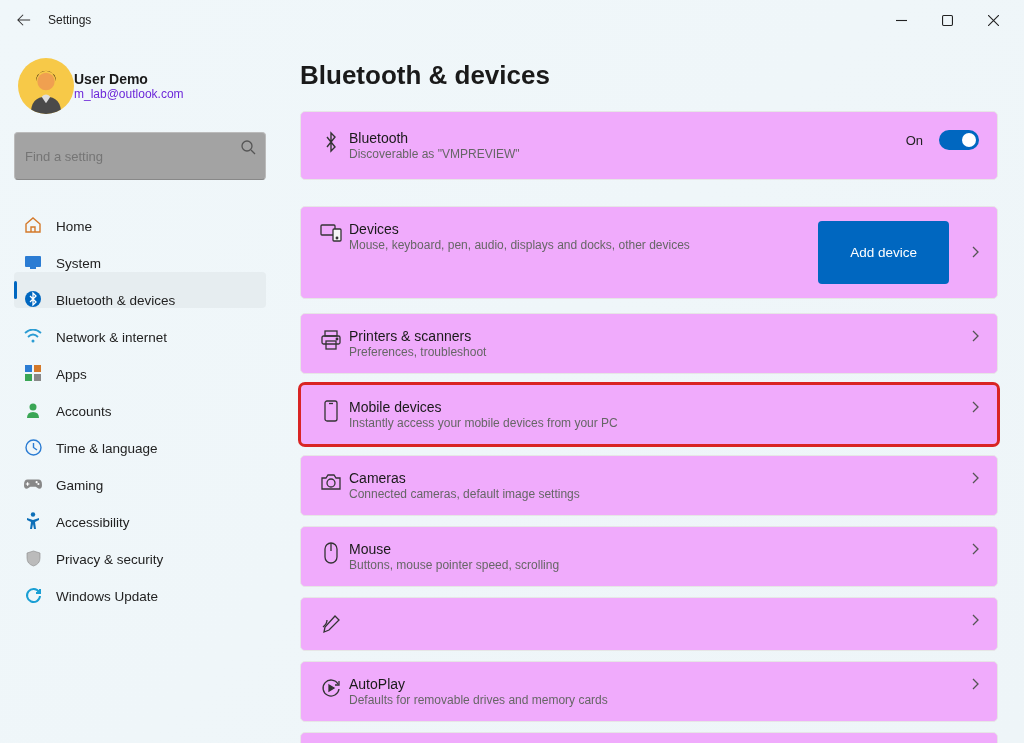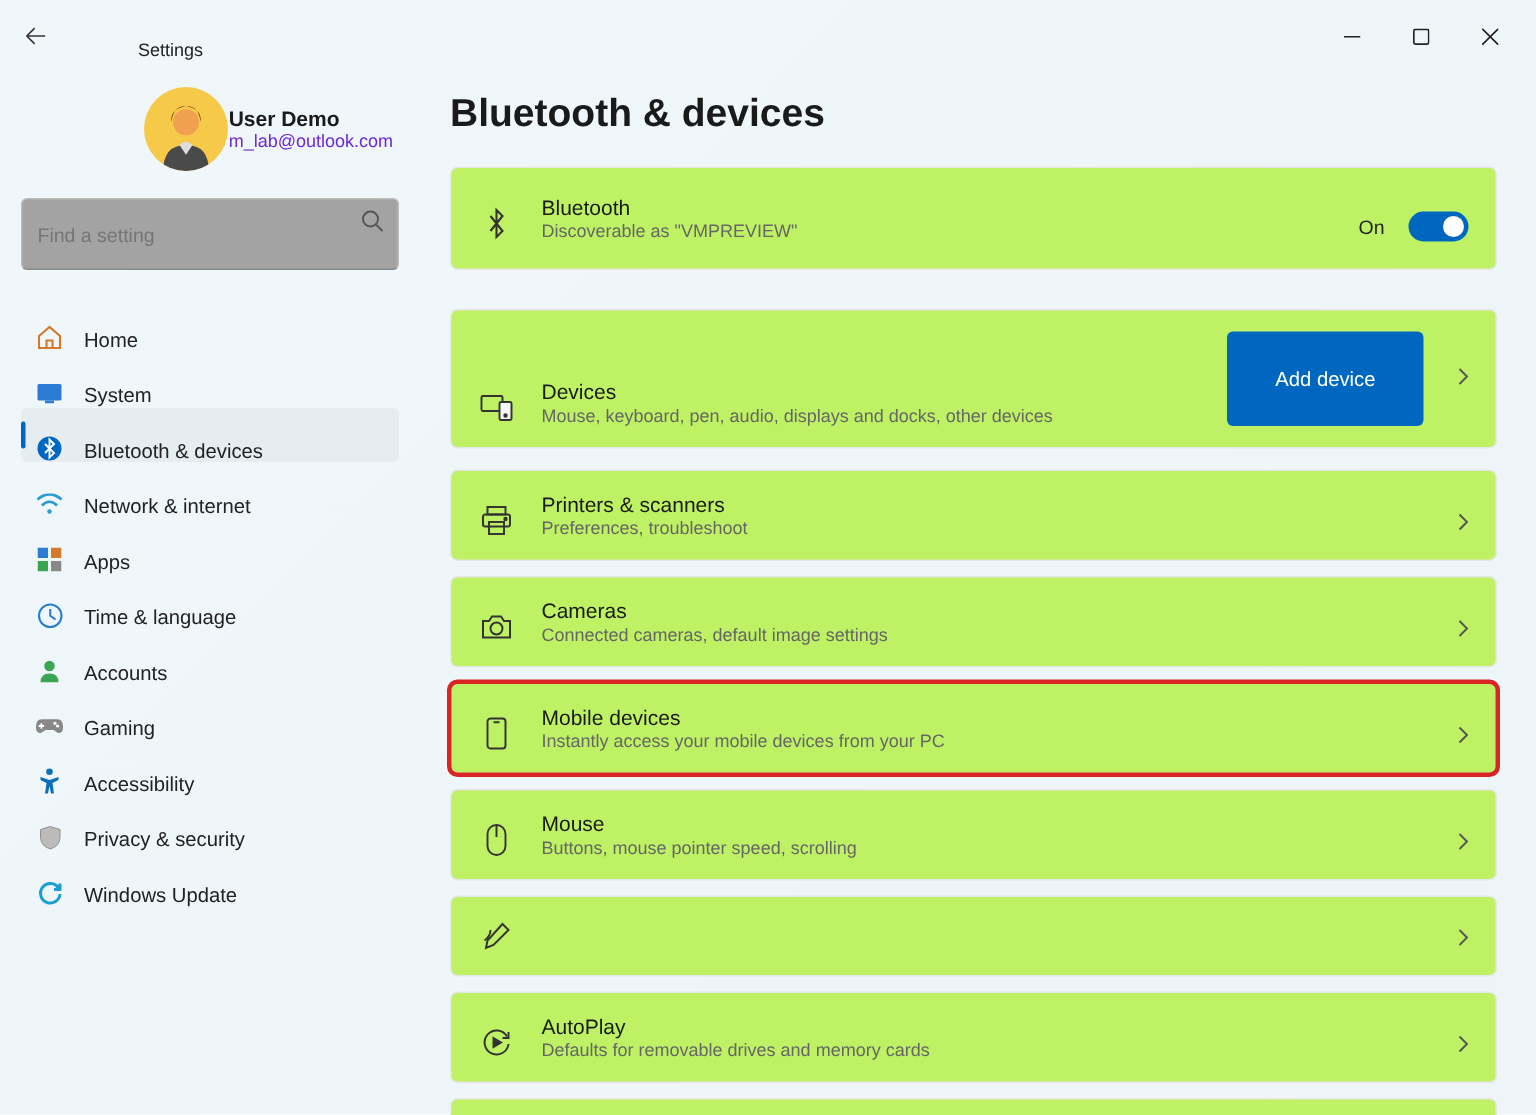--- a/index.html
+++ b/index.html
@@ -5,7 +5,7 @@
 * { box-sizing: border-box; margin: 0; padding: 0; font-family: "Segoe UI", sans-serif; }
 body { width: 1024px; height: 743px; background: linear-gradient(135deg, #f0f7fa 0%, #eef5f8 100%); overflow: hidden; }
 
-.titlebar { height: 40px; display: flex; align-items: flex-end; padding: 0 8px; gap: 44px; }
+.titlebar { height: 40px; display: flex; align-items: center; padding: 0 8px; }
 .back-btn { width: 32px; height: 32px; display:flex; align-items:center; justify-content:center; cursor:pointer; }
 .title { font-size: 12px; margin-left: 8px; color:#222; }
 .win-controls { margin-left: auto; display:flex; gap: 0; }

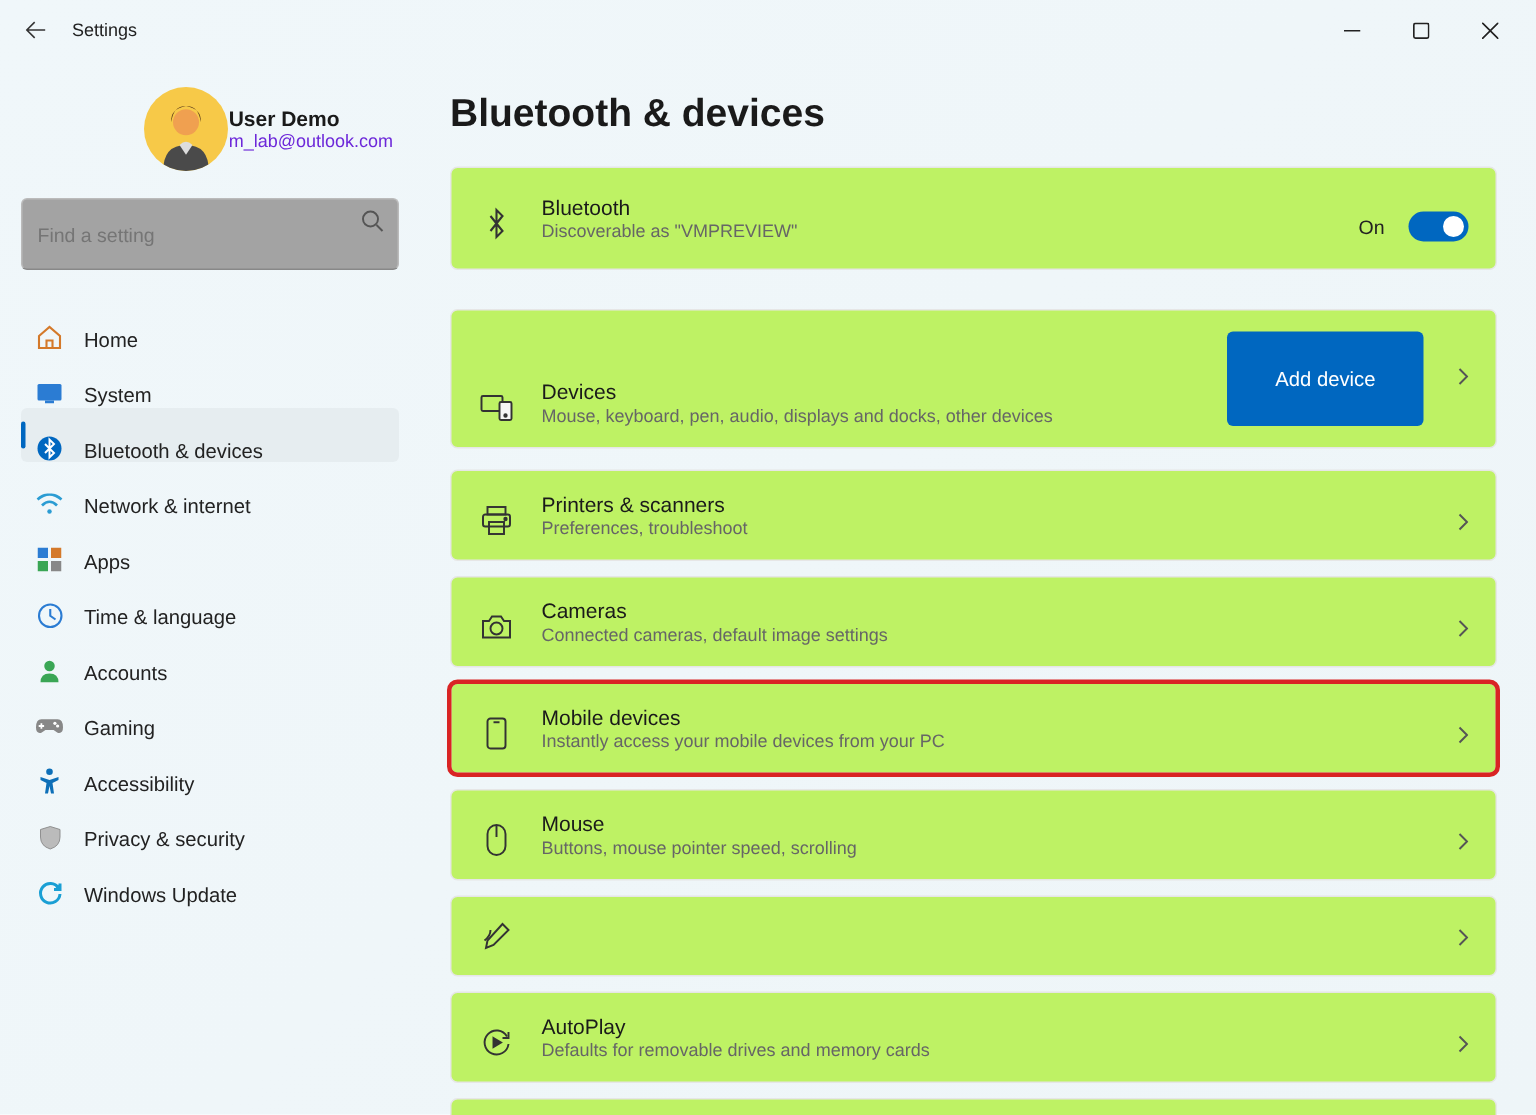--- a/index.html
+++ b/index.html
@@ -15,7 +15,7 @@
 .content { display:flex; height: calc(100% - 40px); }
 
 .sidebar { width: 280px; padding: 10px 14px 0 14px; }
-.profile { display:flex; align-items:center; margin: 8px 4px 18px 4px; justify-content: flex-end; }
+.profile { display:flex; align-items:center; margin: 8px 4px 18px 4px; }
 .avatar { width:56px; height:56px; border-radius:50%; background:#f7c948; display:flex; align-items:flex-end; justify-content:center; overflow:hidden; }
 .avatar svg { width:52px; height:52px; }
 .profile-name { font-size:14px; font-weight:600; color:#1a1a1a; }

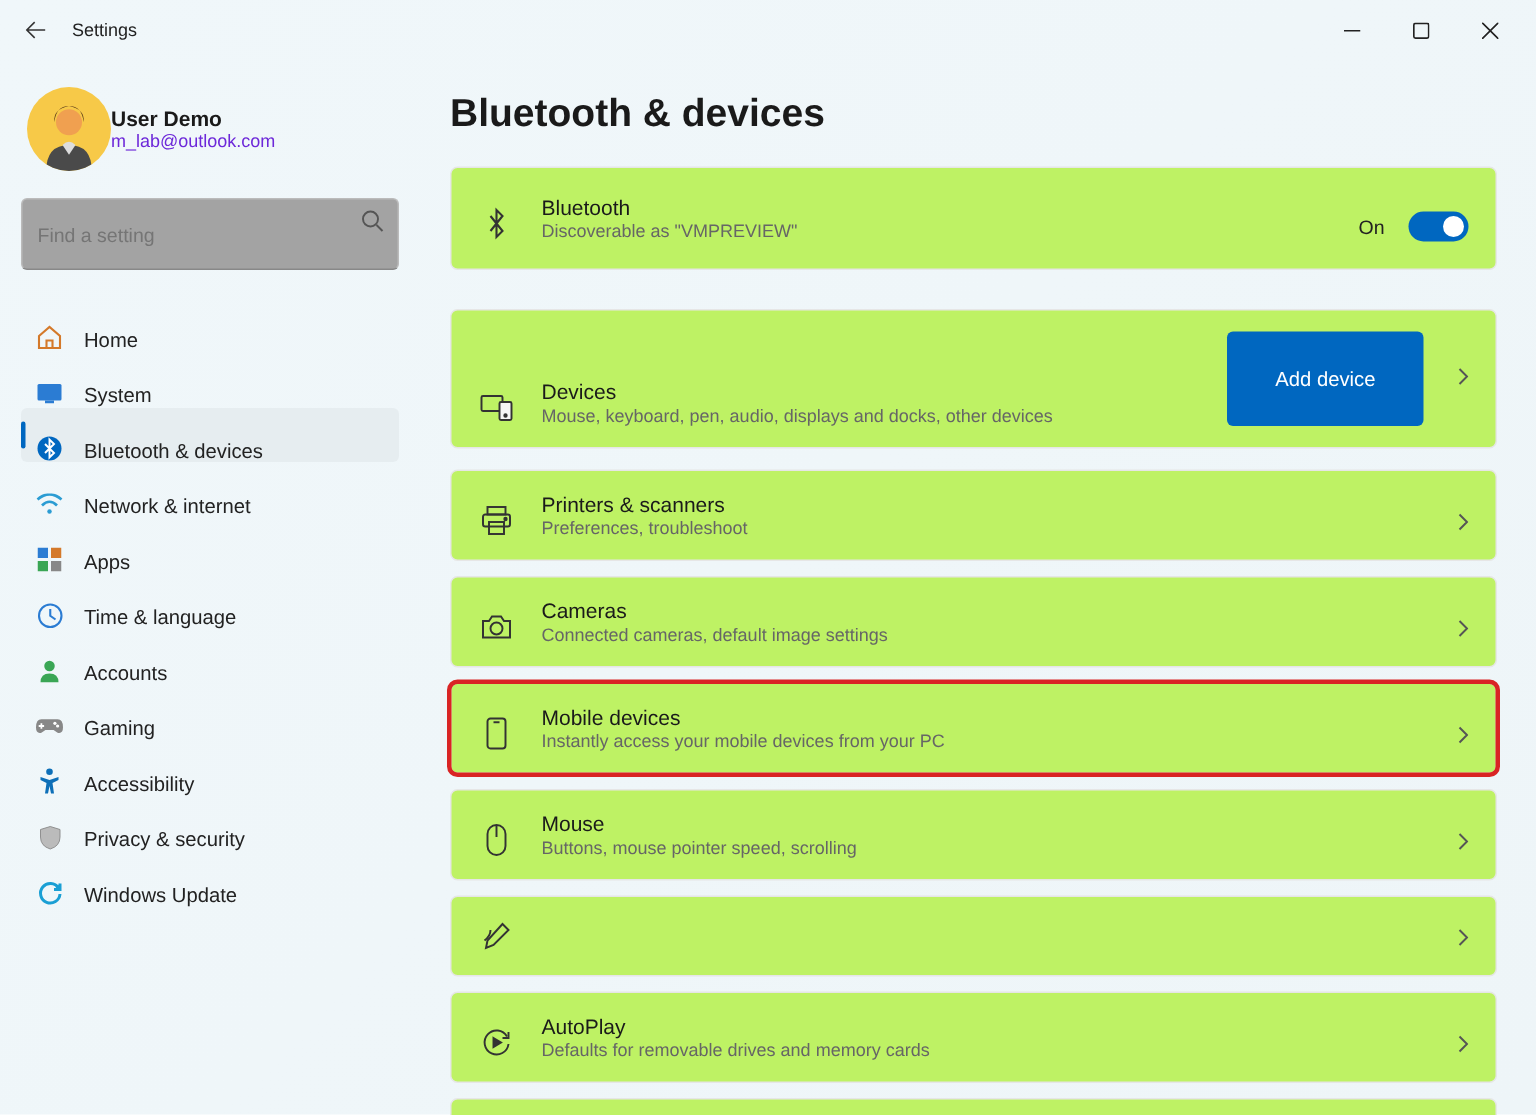--- a/index.html
+++ b/index.html
@@ -34,7 +34,7 @@
 .main { flex:1; padding: 20px 26px 20px 20px; overflow-y:auto; }
 .page-title { font-size:26px; font-weight:600; margin-bottom:20px; color:#1a1a1a; }
 
-.card { background:#bef264; border:1px solid #e6e6e6; border-radius:5px; margin-bottom:10px; display:flex; align-items:flex-end; padding:14px 18px; gap:18px; cursor:pointer; }
+.card { background:#f0abfc; border:1px solid #e6e6e6; border-radius:5px; margin-bottom:10px; display:flex; align-items:flex-start; padding:14px 18px; gap:6px; cursor:pointer; }
 .card.first { margin-bottom:26px; padding:18px; }
 .card.highlight { outline:3px solid #d92424; outline-offset:-1px; }
 .card-icon { width:24px; height:24px; display:flex; align-items:center; justify-content:center; color:#333; flex-shrink:0; }

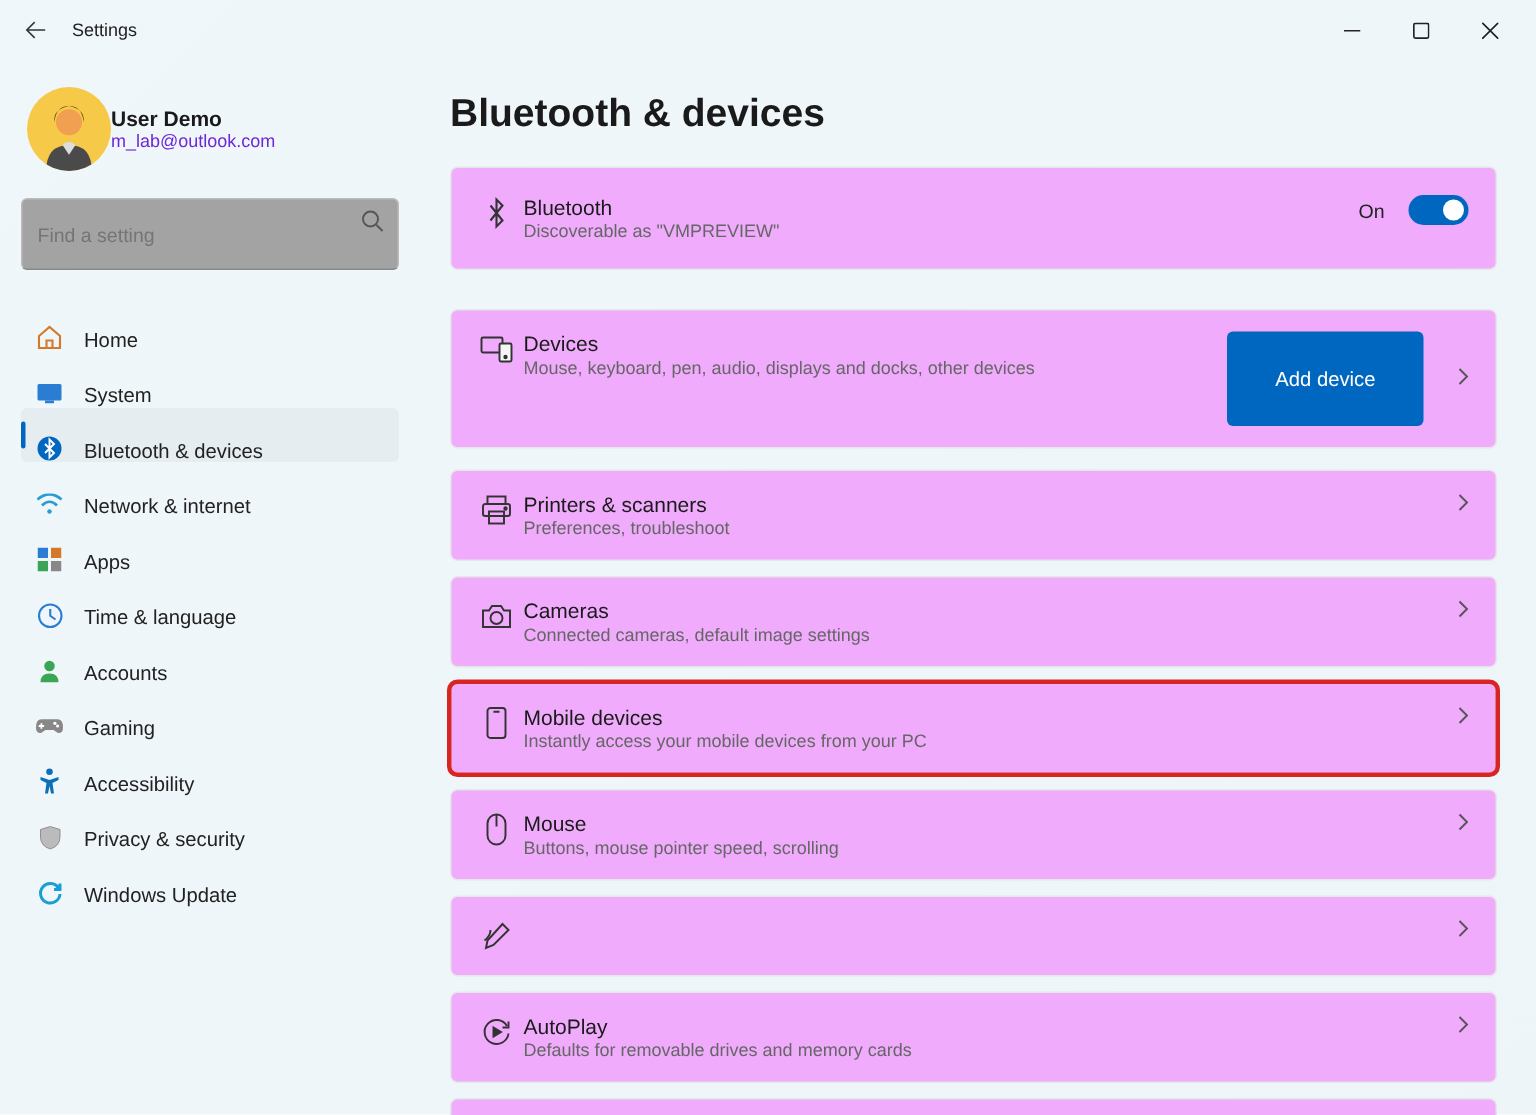--- a/index.html
+++ b/index.html
@@ -155,21 +155,21 @@
         </div>
         <div class="nav-item">
           <span class="nav-icon">
+            <svg width="16" height="16" viewBox="0 0 16 16" fill="#3aa655">
+              <circle cx="8" cy="5" r="3.5"></circle>
+              <path d="M2 16 Q2 10 8 10 Q14 10 14 16 Z"></path>
+            </svg>
+          </span>
+          <span>Accounts</span>
+        </div>
+        <div class="nav-item">
+          <span class="nav-icon">
             <svg width="17" height="17" viewBox="0 0 17 17" fill="none" stroke="#2b7cd3" stroke-width="1.4">
               <circle cx="8.5" cy="8.5" r="7.5"></circle>
               <path d="M8.5 4 V8.5 L12 11"></path>
             </svg>
           </span>
           <span>Time &amp; language</span>
-        </div>
-        <div class="nav-item">
-          <span class="nav-icon">
-            <svg width="16" height="16" viewBox="0 0 16 16" fill="#3aa655">
-              <circle cx="8" cy="5" r="3.5"></circle>
-              <path d="M2 16 Q2 10 8 10 Q14 10 14 16 Z"></path>
-            </svg>
-          </span>
-          <span>Accounts</span>
         </div>
         <div class="nav-item">
           <span class="nav-icon">

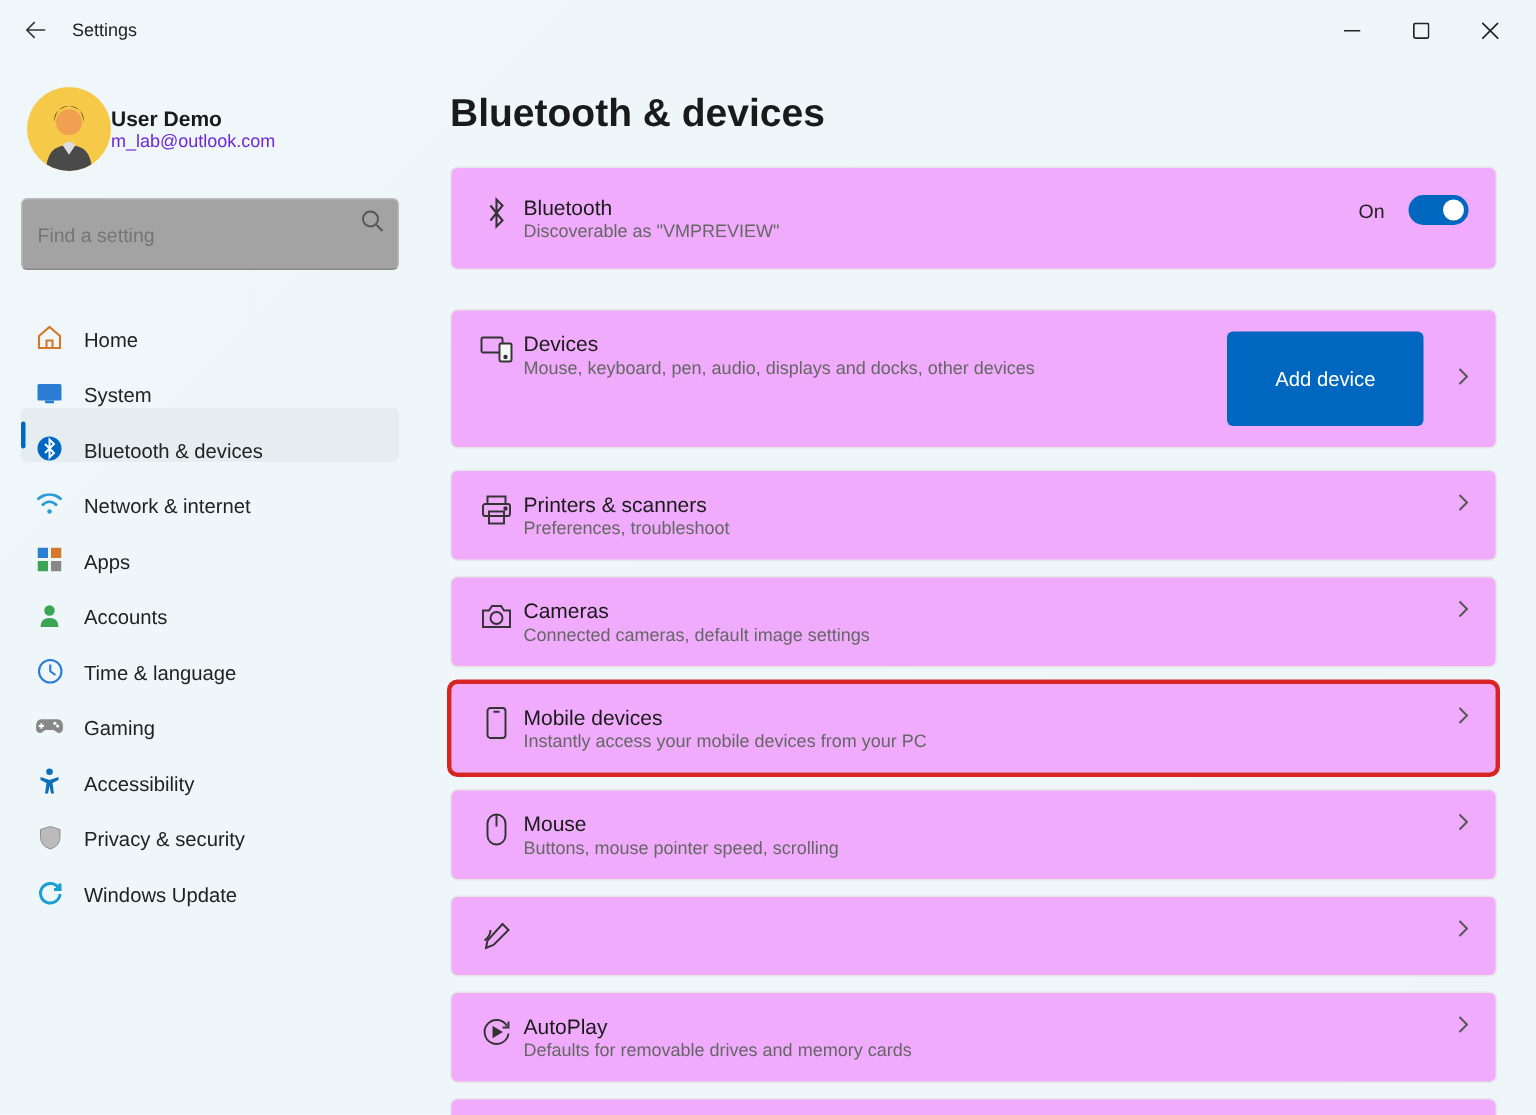--- a/index.html
+++ b/index.html
@@ -271,6 +271,23 @@
               </svg></span>
           </div>
         </div>
+        <div class="card highlight">
+          <div class="card-icon">
+            <svg width="14" height="22" viewBox="0 0 14 22" fill="none" stroke="#333" stroke-width="1.3">
+              <rect x="1" y="1" width="12" height="20" rx="2"></rect>
+              <line x1="5" y1="3.5" x2="9" y2="3.5"></line>
+            </svg>
+          </div>
+          <div class="card-text">
+            <div class="card-title">Mobile devices</div>
+            <div class="card-sub">Instantly access your mobile devices from your PC</div>
+          </div>
+          <div class="card-right">
+            <span class="chev"><svg width="8" height="12" viewBox="0 0 8 12" fill="none" stroke="#555" stroke-width="1.3">
+                <path d="M2 1 L7 6 L2 11"></path>
+              </svg></span>
+          </div>
+        </div>
         <div class="card">
           <div class="card-icon">
             <svg width="22" height="18" viewBox="0 0 22 18" fill="none" stroke="#333" stroke-width="1.3">
@@ -281,23 +298,6 @@
           <div class="card-text">
             <div class="card-title">Cameras</div>
             <div class="card-sub">Connected cameras, default image settings</div>
-          </div>
-          <div class="card-right">
-            <span class="chev"><svg width="8" height="12" viewBox="0 0 8 12" fill="none" stroke="#555" stroke-width="1.3">
-                <path d="M2 1 L7 6 L2 11"></path>
-              </svg></span>
-          </div>
-        </div>
-        <div class="card highlight">
-          <div class="card-icon">
-            <svg width="14" height="22" viewBox="0 0 14 22" fill="none" stroke="#333" stroke-width="1.3">
-              <rect x="1" y="1" width="12" height="20" rx="2"></rect>
-              <line x1="5" y1="3.5" x2="9" y2="3.5"></line>
-            </svg>
-          </div>
-          <div class="card-text">
-            <div class="card-title">Mobile devices</div>
-            <div class="card-sub">Instantly access your mobile devices from your PC</div>
           </div>
           <div class="card-right">
             <span class="chev"><svg width="8" height="12" viewBox="0 0 8 12" fill="none" stroke="#555" stroke-width="1.3">

